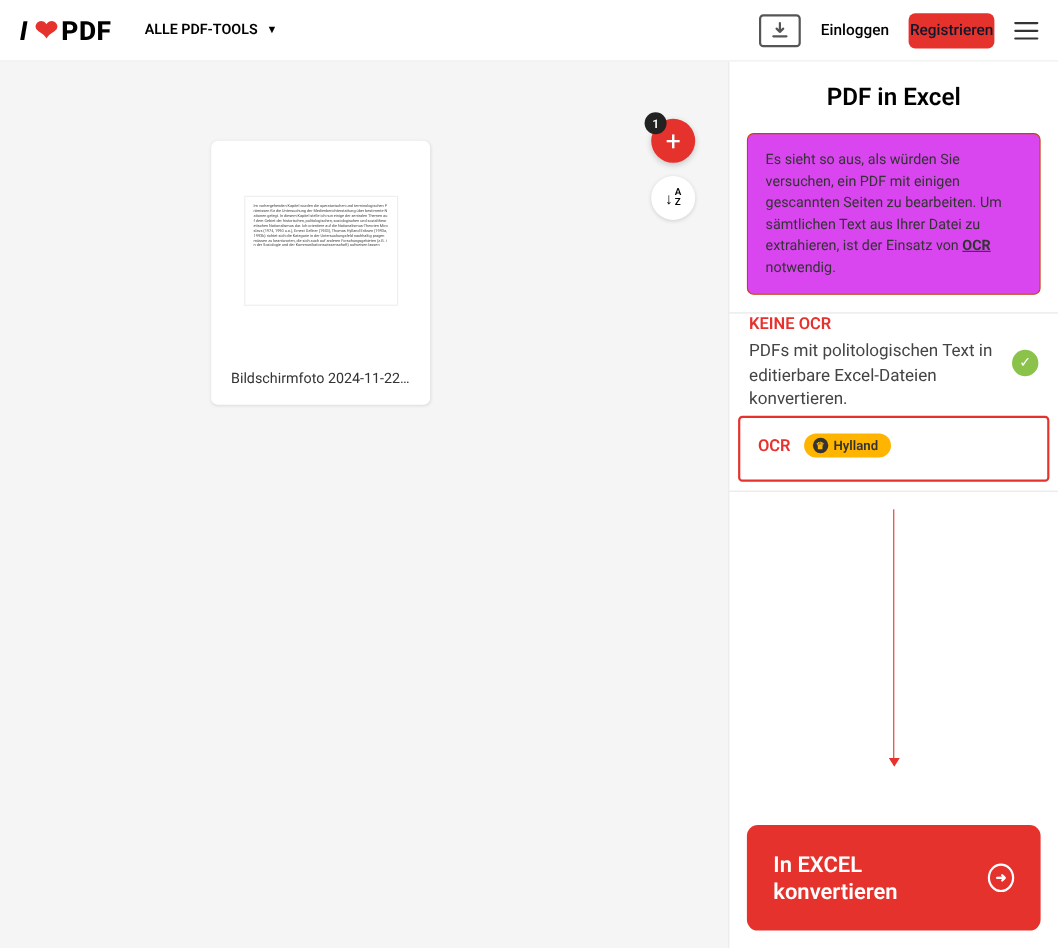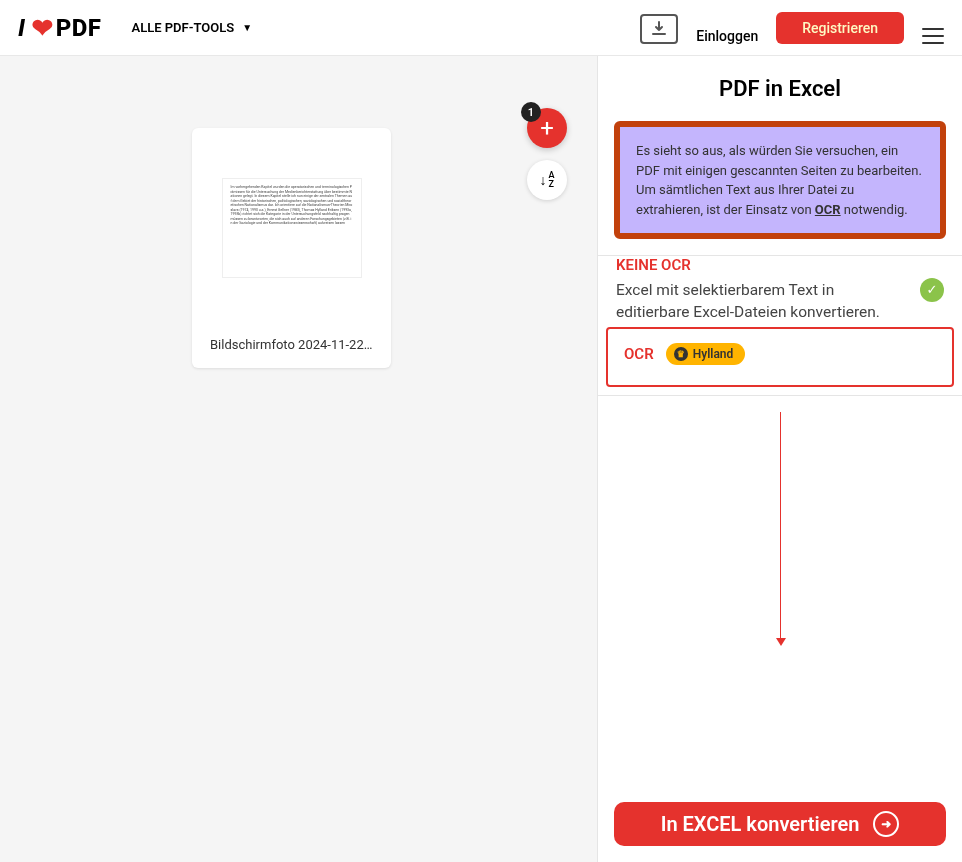--- a/index.html
+++ b/index.html
@@ -12,7 +12,7 @@
 .logo .heart { color: #e5322d; font-size: 26px; margin: 0 2px; }
 .nav-tools { margin-left: 30px; display: flex; align-items: center; font-weight: 600; font-size: 13px; cursor: pointer; }
 .nav-tools .caret { margin-left: 8px; font-size: 10px; }
-.header-right { margin-left: auto; display: flex; align-items: flex-end; gap: 18px; }
+.header-right { margin-left: auto; display: flex; align-items: center; gap: 18px; }
 .download-icon-box { width: 38px; height: 30px; border: 2px solid #555; border-radius: 4px; display: flex; align-items: center; justify-content: center; }
 .login-link { font-size: 14px; font-weight: 500; cursor: pointer; }
 .register-btn { background: #e5322d; color: #fef9c3; padding: 8px 26px; border-radius: 6px; font-size: 14px; font-weight: 500; cursor: pointer; }

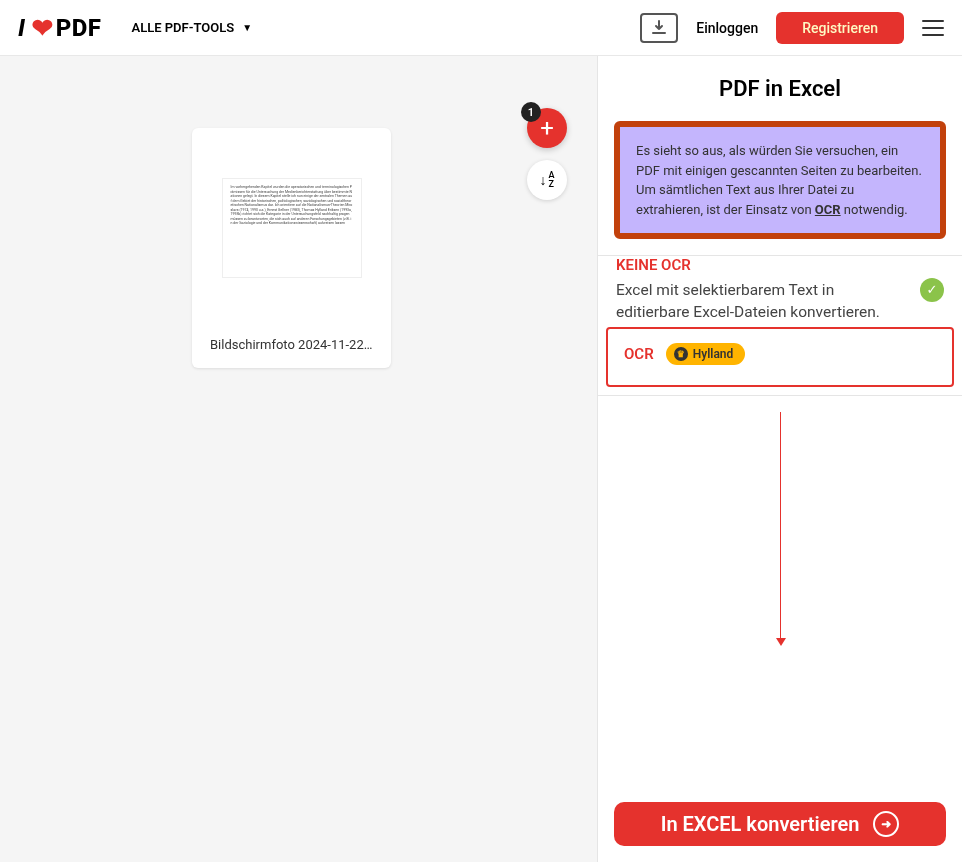--- a/index.html
+++ b/index.html
@@ -15,7 +15,7 @@
 .header-right { margin-left: auto; display: flex; align-items: center; gap: 18px; }
 .download-icon-box { width: 38px; height: 30px; border: 2px solid #555; border-radius: 4px; display: flex; align-items: center; justify-content: center; }
 .login-link { font-size: 14px; font-weight: 500; cursor: pointer; }
-.register-btn { background: #e5322d; color: #fef9c3; padding: 8px 26px; border-radius: 6px; font-size: 14px; font-weight: 500; cursor: pointer; }
+.register-btn { background: #e5322d; color: #0f172a; padding: 8px 1px; border-radius: 6px; font-size: 14px; font-weight: 500; cursor: pointer; }
 .hamburger { display: flex; flex-direction: column; gap: 5px; cursor: pointer; }
 .hamburger span { width: 22px; height: 2px; background: #333; border-radius: 1px; }
 

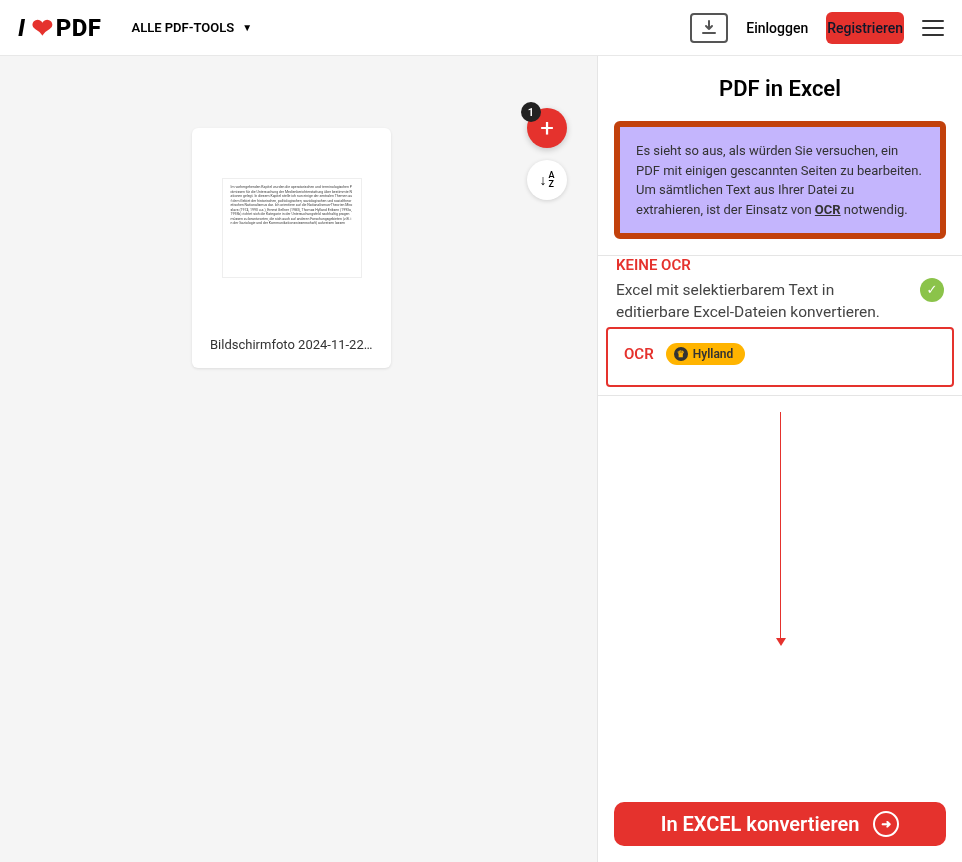--- a/index.html
+++ b/index.html
@@ -36,7 +36,7 @@
 .sort-btn .az { font-size: 9px; line-height: 9px; margin-left: 2px; }
 
 
-.sidebar { width: 365px; background: #fff; border-left: 1px solid #e5e5e5; display: flex; flex-direction: column; }
+.sidebar { width: 300px; background: #fff; border-left: 1px solid #e5e5e5; display: flex; flex-direction: column; }
 .sidebar-title { text-align: center; font-size: 22px; font-weight: 600; padding: 20px 0; }
 .info-box { margin: 0 16px 16px; background: #c4b5fd; border: 6px solid #c2410c; border-radius: 6px; padding: 14px 16px; font-size: 13px; line-height: 1.5; color: #333; }
 .info-box .ocr-link { font-weight: 700; text-decoration: underline; cursor: pointer; }

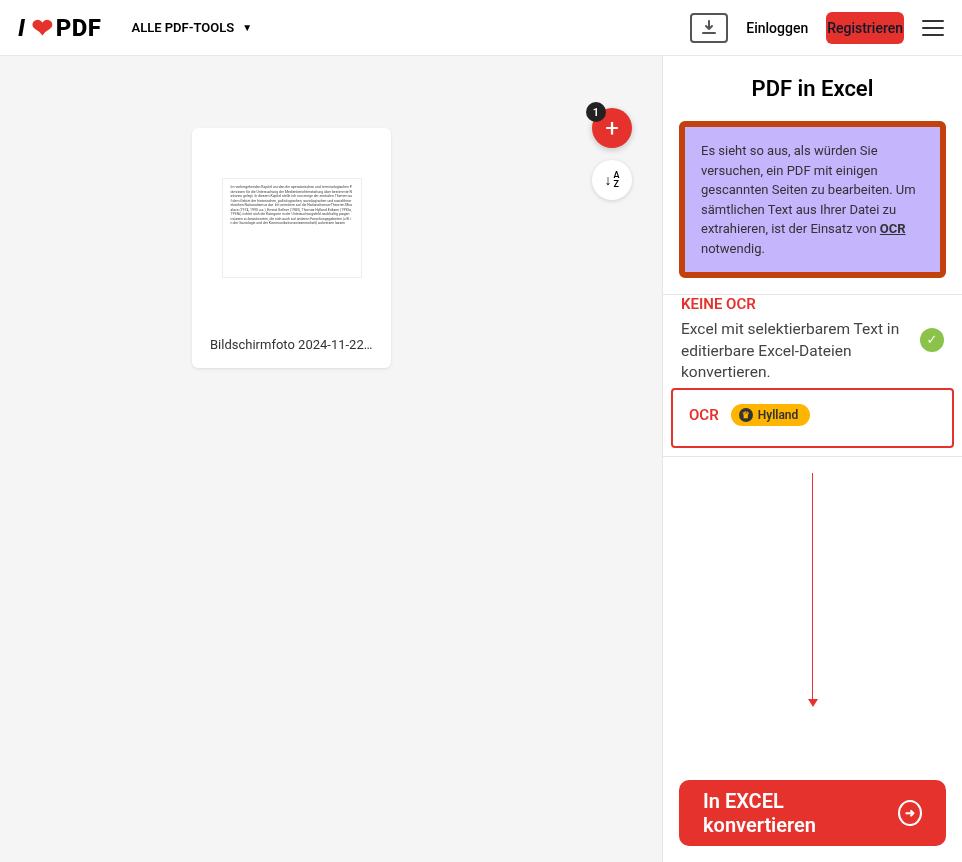--- a/index.html
+++ b/index.html
@@ -38,7 +38,7 @@
 
 .sidebar { width: 300px; background: #fff; border-left: 1px solid #e5e5e5; display: flex; flex-direction: column; }
 .sidebar-title { text-align: center; font-size: 22px; font-weight: 600; padding: 20px 0; }
-.info-box { margin: 0 16px 16px; background: #c4b5fd; border: 6px solid #c2410c; border-radius: 6px; padding: 14px 16px; font-size: 13px; line-height: 1.5; color: #333; }
+.info-box { margin: 0 16px 16px; background: #d946ef; border: 1px solid #c2410c; border-radius: 6px; padding: 14px 16px; font-size: 13px; line-height: 1.5; color: #333; }
 .info-box .ocr-link { font-weight: 700; text-decoration: underline; cursor: pointer; }
 
 .option { padding: 0 18px; border-top: 1px solid #e5e5e5; position: relative; cursor: pointer; }

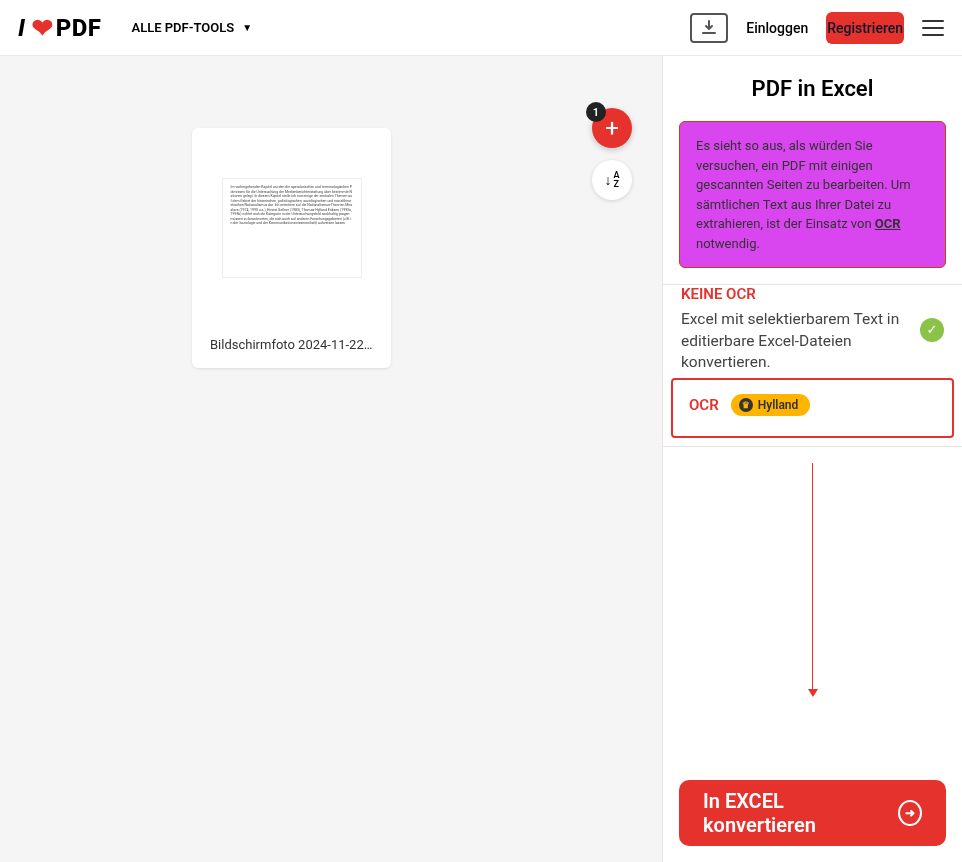--- a/index.html
+++ b/index.html
@@ -113,7 +113,7 @@
 
     <div class="option">
       <div class="option-title">KEINE OCR</div>
-      <div class="option-desc">Excel mit selektierbarem Text in editierbare Excel-Dateien konvertieren.</div>
+      <div class="option-desc">PDFs mit politologischen Text in editierbare Excel-Dateien konvertieren.</div>
       <div class="option-check">✓</div>
     </div>
 

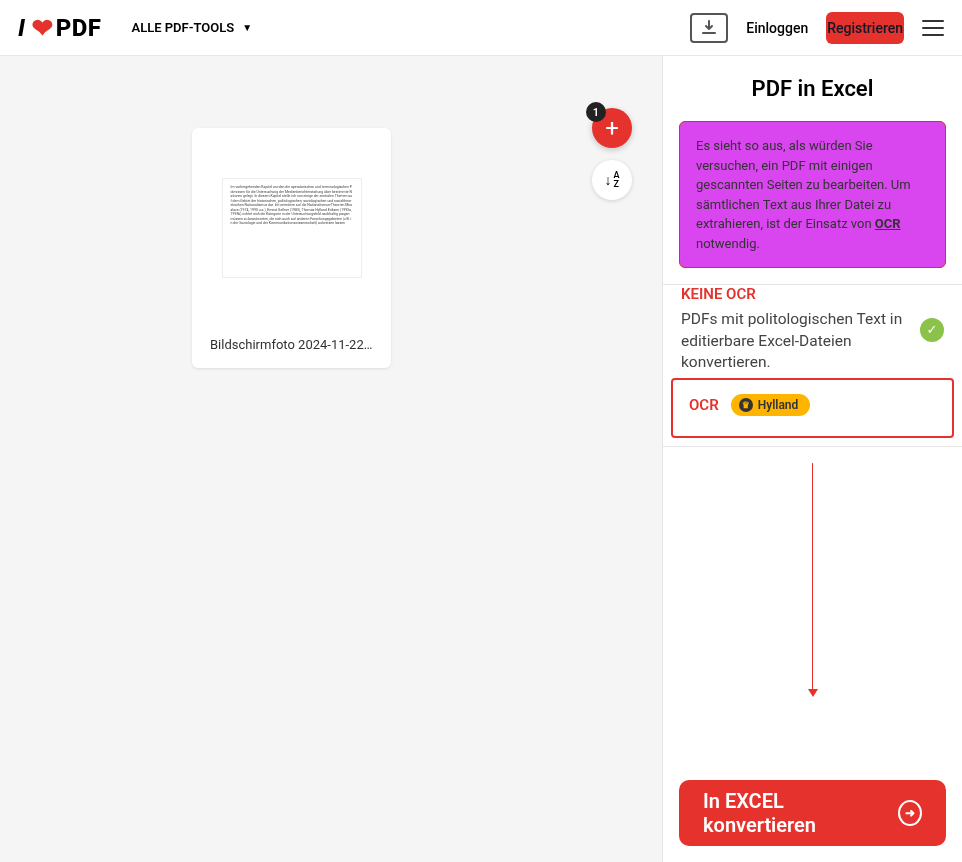--- a/index.html
+++ b/index.html
@@ -53,7 +53,7 @@
 .arrow-line { width: 1px; height: 230px; background: #e5322d; position: relative; }
 .arrow-head { position: absolute; bottom: -4px; left: -4px; width: 0; height: 0; border-left: 5px solid transparent; border-right: 5px solid transparent; border-top: 8px solid #e5322d; }
 
-.convert-btn { margin: 12px 16px 16px; background: #e5322d; color: #fff; padding: 9px 24px; border-radius: 10px; font-size: 20px; font-weight: 600; display: flex; align-items: center; justify-content: center; gap: 14px; cursor: pointer; }
+.convert-btn { margin: 12px 16px 16px; background: #e5322d; color: #fff; padding: 24px 24px; border-radius: 10px; font-size: 20px; font-weight: 600; display: flex; align-items: center; justify-content: center; gap: 14px; cursor: pointer; }
 .convert-btn .arrow-circle { width: 26px; height: 26px; border: 2px solid #fff; border-radius: 50%; display: flex; align-items: center; justify-content: center; font-size: 12px; }
 </style>
 </head>

